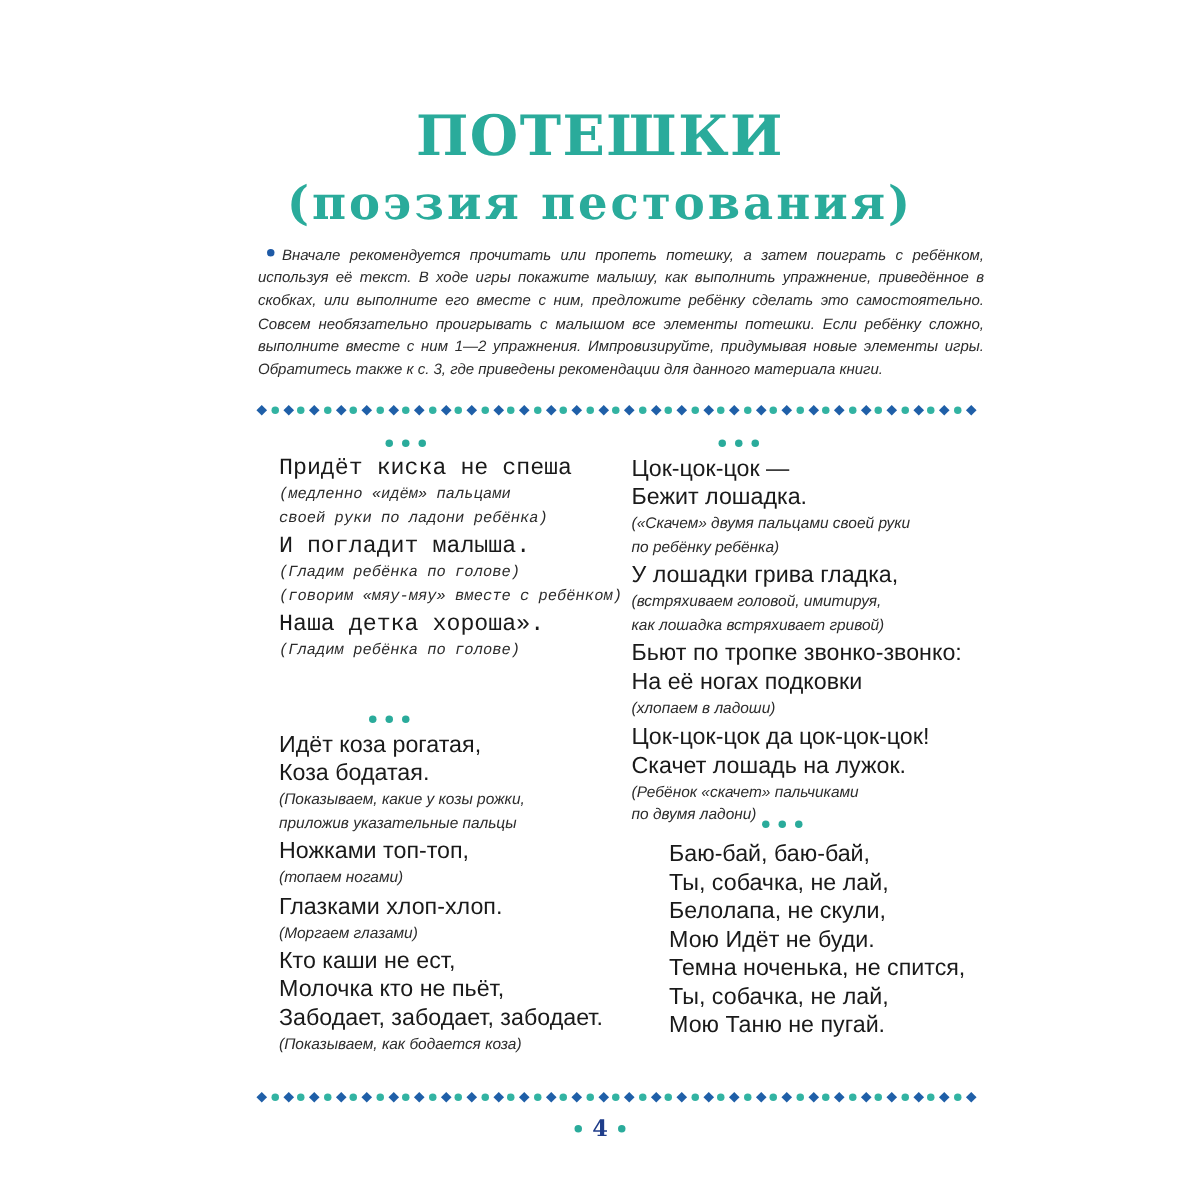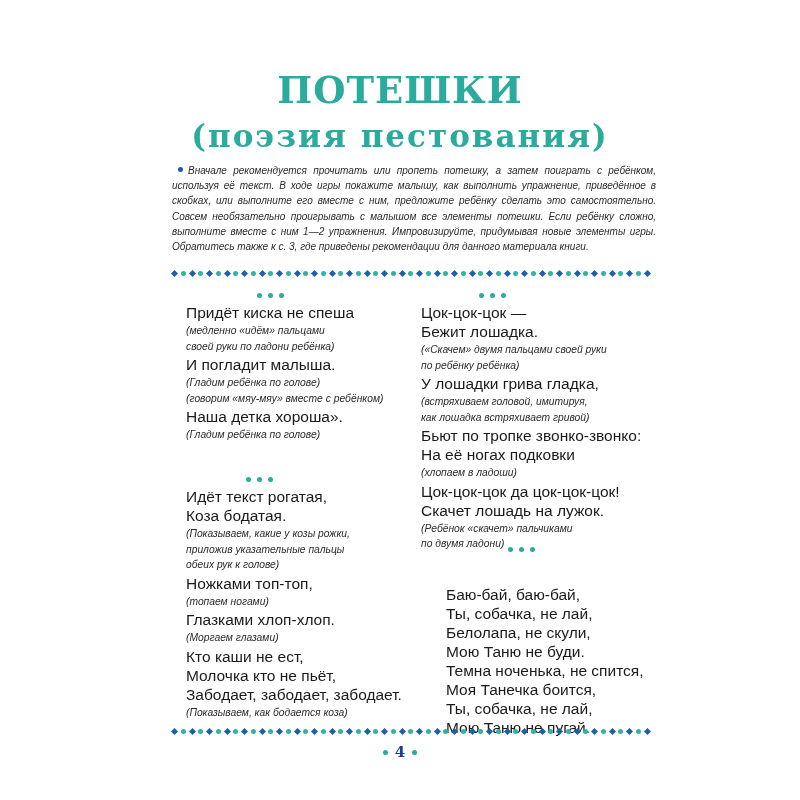--- a/index.html
+++ b/index.html
@@ -214,7 +214,7 @@
       <span></span>
       <span></span>
     </div>
-  <div class="poem" style="left:186px; top:303px;">
+  <div class="poem" style="left:186px; top:303px;font-family:Liberation Mono, monospace;">
       <span class="line">Придёт киска не спеша</span>
       <span class="note">(медленно «идём» пальцами</span>
       <span class="note">своей руки по ладони ребёнка)</span>

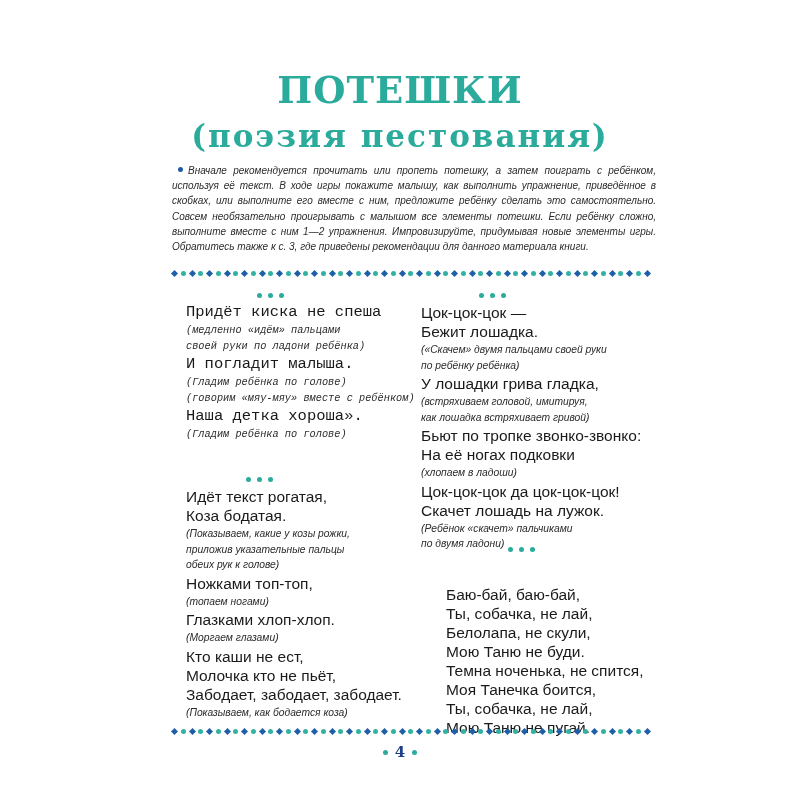--- a/index.html
+++ b/index.html
@@ -231,7 +231,7 @@
       <span></span>
     </div>
   <div class="poem" style="left:186px; top:487px;">
-      <span class="line">Идёт текст рогатая,</span>
+      <span class="line">Идёт коза рогатая,</span>
       <span class="line">Коза бодатая.</span>
       <span class="note">(Показываем, какие у козы рожки,</span>
       <span class="note">приложив указательные пальцы</span>

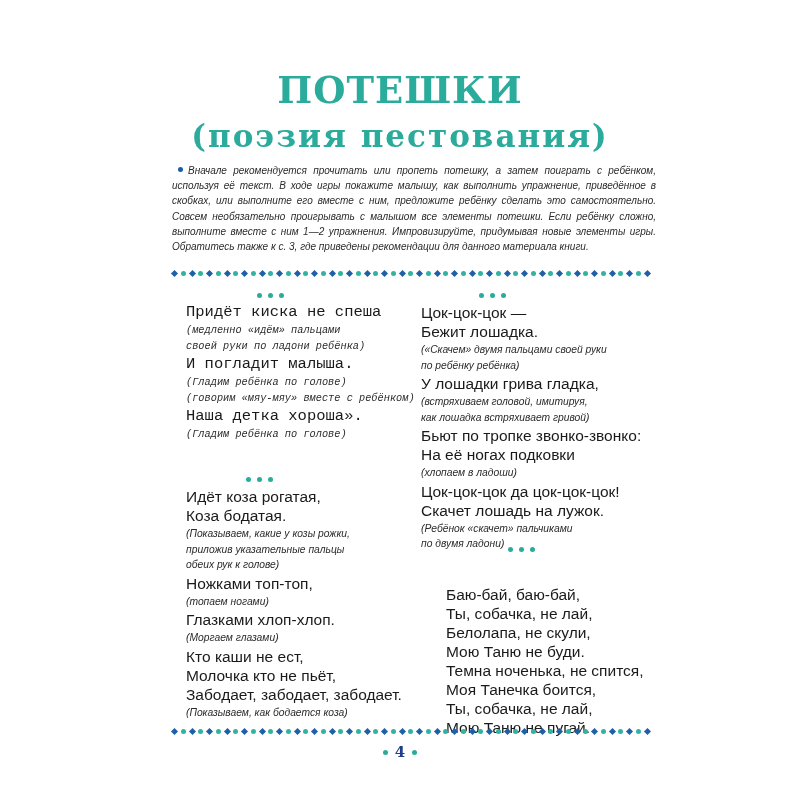--- a/index.html
+++ b/index.html
@@ -235,7 +235,6 @@
       <span class="line">Коза бодатая.</span>
       <span class="note">(Показываем, какие у козы рожки,</span>
       <span class="note">приложив указательные пальцы</span>
-      <span class="note">обеих рук к голове)</span>
       <span class="line">Ножками топ-топ,</span>
       <span class="note">(топаем ногами)</span>
       <span class="line">Глазками хлоп-хлоп.</span>

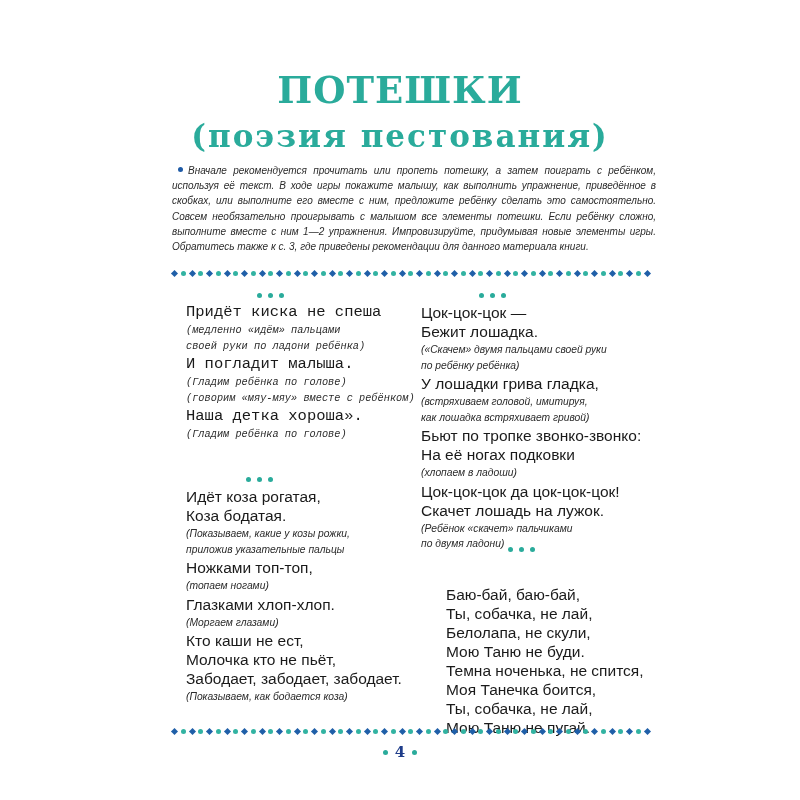--- a/index.html
+++ b/index.html
@@ -272,7 +272,7 @@
       <span></span>
       <span></span>
     </div>
-  <div class="poem" style="left:446px; top:585px;">
+  <div class="poem" style="left:446px; top:560px;">
       <span class="line">Баю-бай, баю-бай,</span>
       <span class="line">Ты, собачка, не лай,</span>
       <span class="line">Белолапа, не скули,</span>

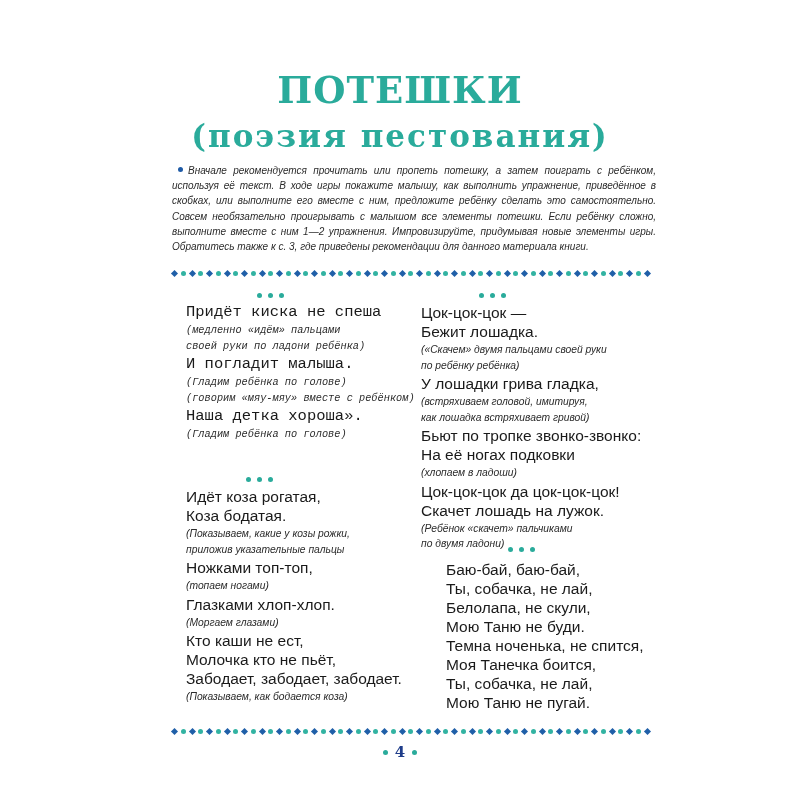--- a/index.html
+++ b/index.html
@@ -276,7 +276,7 @@
       <span class="line">Баю-бай, баю-бай,</span>
       <span class="line">Ты, собачка, не лай,</span>
       <span class="line">Белолапа, не скули,</span>
-      <span class="line">Мою Таню не буди.</span>
+      <span class="line">Мою Идёт не буди.</span>
       <span class="line">Темна ноченька, не спится,</span>
       <span class="line">Моя Танечка боится,</span>
       <span class="line">Ты, собачка, не лай,</span>

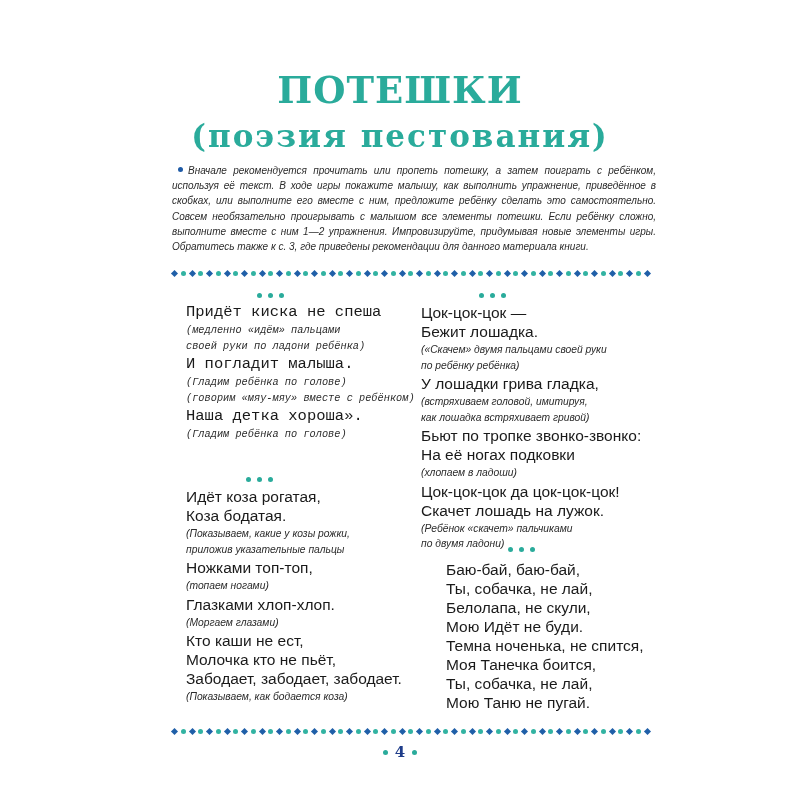--- a/index.html
+++ b/index.html
@@ -278,7 +278,6 @@
       <span class="line">Белолапа, не скули,</span>
       <span class="line">Мою Идёт не буди.</span>
       <span class="line">Темна ноченька, не спится,</span>
-      <span class="line">Моя Танечка боится,</span>
       <span class="line">Ты, собачка, не лай,</span>
       <span class="line">Мою Таню не пугай.</span>
     </div>

